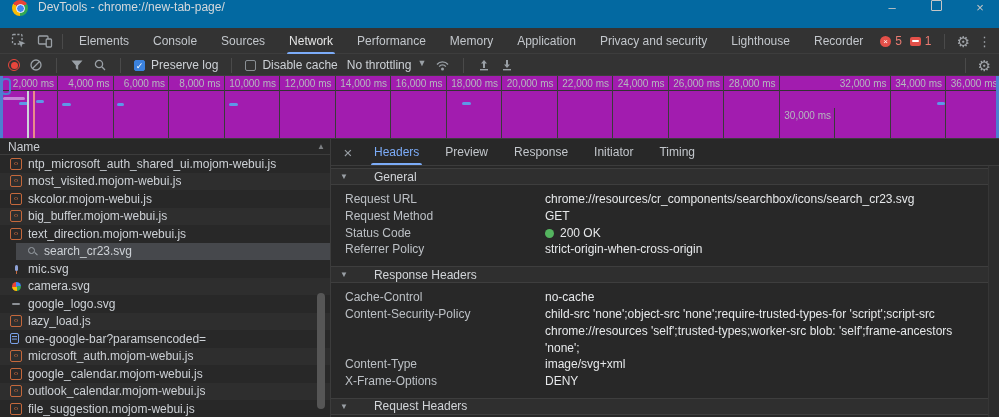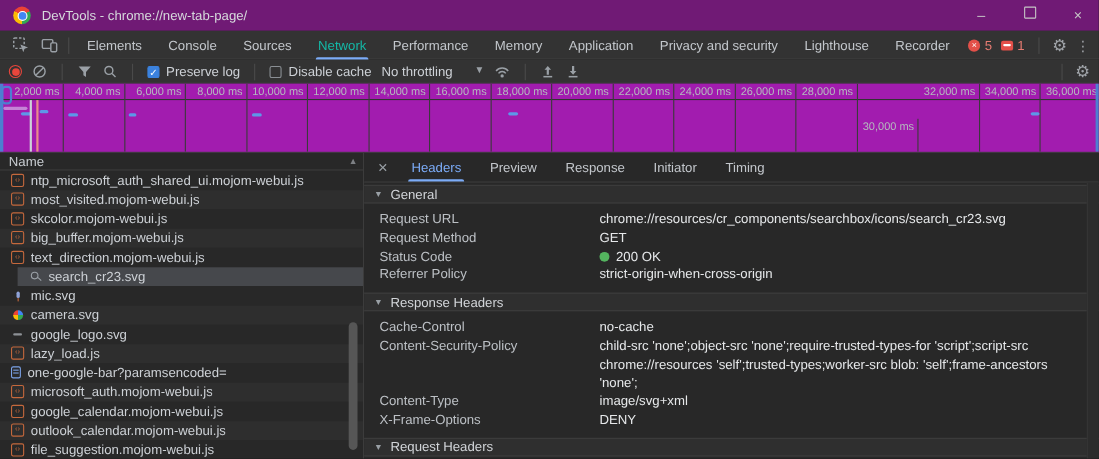--- a/index.html
+++ b/index.html
@@ -6,7 +6,7 @@
   .app{position:relative;width:999px;height:417px;overflow:hidden;background:#282828;
        font-family:"Liberation Sans",sans-serif;font-size:12px;color:#cdd1d6;-webkit-font-smoothing:antialiased;}
   
-  .titlebar{height:28px;background:#701a75;display:flex;align-items:center;padding:0 12px;gap:10px;}
+  .titlebar{height:28px;background:#0369a1;display:flex;align-items:flex-start;padding:0 12px;gap:10px;}
   .logo{width:16px;height:16px;border-radius:50%;position:relative;flex:0 0 auto;
         background:conic-gradient(from 60deg,#34a853 0 120deg,#fbbc04 0 240deg,#ea4335 0 360deg);}
   .logo::before{content:"";position:absolute;inset:3.5px;background:#4285f4;border:1.6px solid #fff;border-radius:50%;}

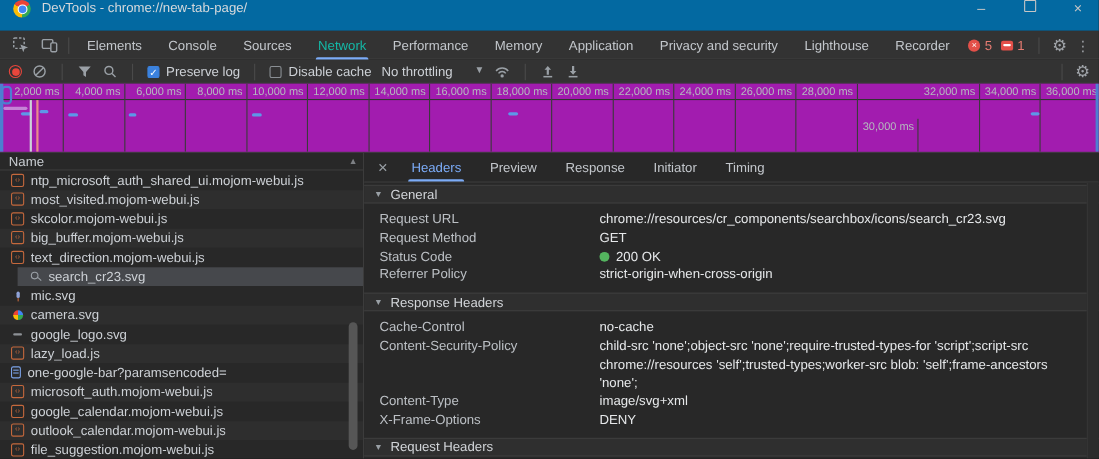--- a/index.html
+++ b/index.html
@@ -20,7 +20,7 @@
   .tbicon{width:26px;height:100%;display:flex;align-items:center;justify-content:center;flex:0 0 auto;}
   .tsep{width:1px;height:15px;background:#4a4a4a;margin:0 4px;flex:0 0 auto;}
   .tab{padding:0 12px;height:100%;display:flex;align-items:center;color:#c3c7cc;position:relative;white-space:nowrap;cursor:default;}
-  .tab.active{color:#14b8a6;}
+  .tab.active{color:#e5e5e5;}
   .tab.active::after{content:"";position:absolute;left:10px;right:10px;bottom:0;height:2.5px;background:#7cacf8;border-radius:2px 2px 0 0;}
   .tabbar-right{margin-left:auto;display:flex;align-items:center;gap:8px;padding-right:8px;}
   .badge{display:flex;align-items:center;gap:4px;}

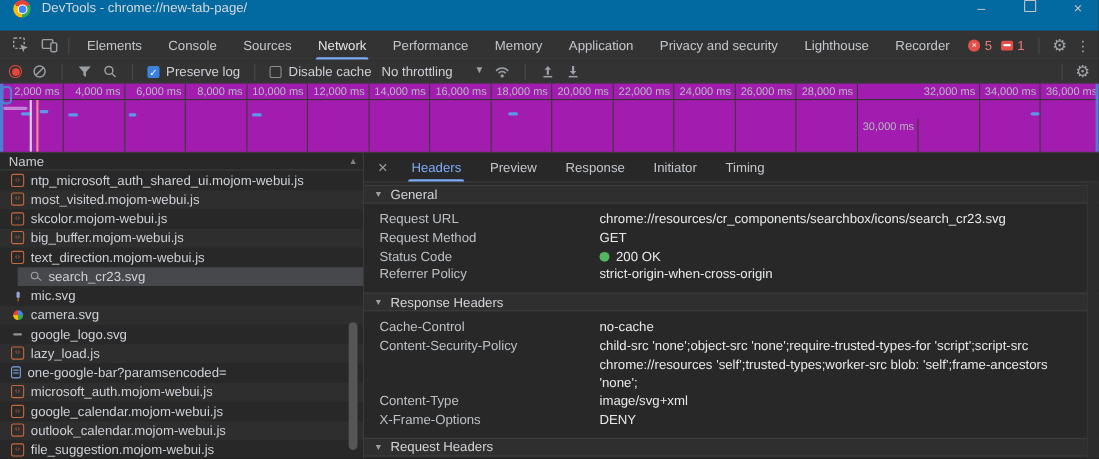--- a/index.html
+++ b/index.html
@@ -37,7 +37,7 @@
   .cb{width:11px;height:11px;border:1px solid #8a8f94;border-radius:2px;box-sizing:border-box;flex:0 0 auto;}
   .cb.checked{background:#3b82de;border-color:#3b82de;color:#fff;font-size:9px;line-height:10px;text-align:center;}
   .cblabel{color:#cdd1d6;margin-left:-3px;}
-  .ddl{display:flex;align-items:flex-start;gap:20px;color:#cdd1d6;}
+  .ddl{display:flex;align-items:flex-start;gap:6px;color:#cdd1d6;}
   .caret{color:#9aa0a6;font-size:9px;}
   .toolbar-right{margin-left:auto;display:flex;align-items:center;gap:8px;}
   

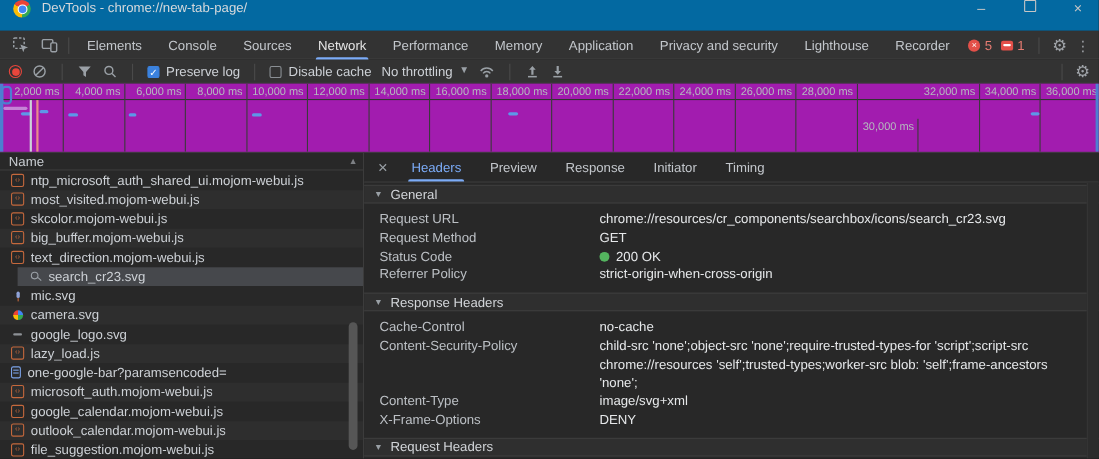--- a/index.html
+++ b/index.html
@@ -84,7 +84,7 @@
   .sec-header{height:17px;background:#2f2f2f;border-top:1px solid #3e3e3e;border-bottom:1px solid #3e3e3e;
               display:flex;align-items:center;gap:7px;padding-left:9px;box-sizing:border-box;cursor:default;}
   .arrow{font-size:8px;color:#9aa0a6;}
-  .sec-title{color:#d2d5d9;}
+  .sec-title{color:#d2d5d9;margin-left:19px;}
   .sec-rows{padding:6px 10px 8px 14px;}
   .hrow{display:flex;line-height:16.8px;}
   .hlabel{width:200px;flex:0 0 auto;color:#bcc0c5;}

